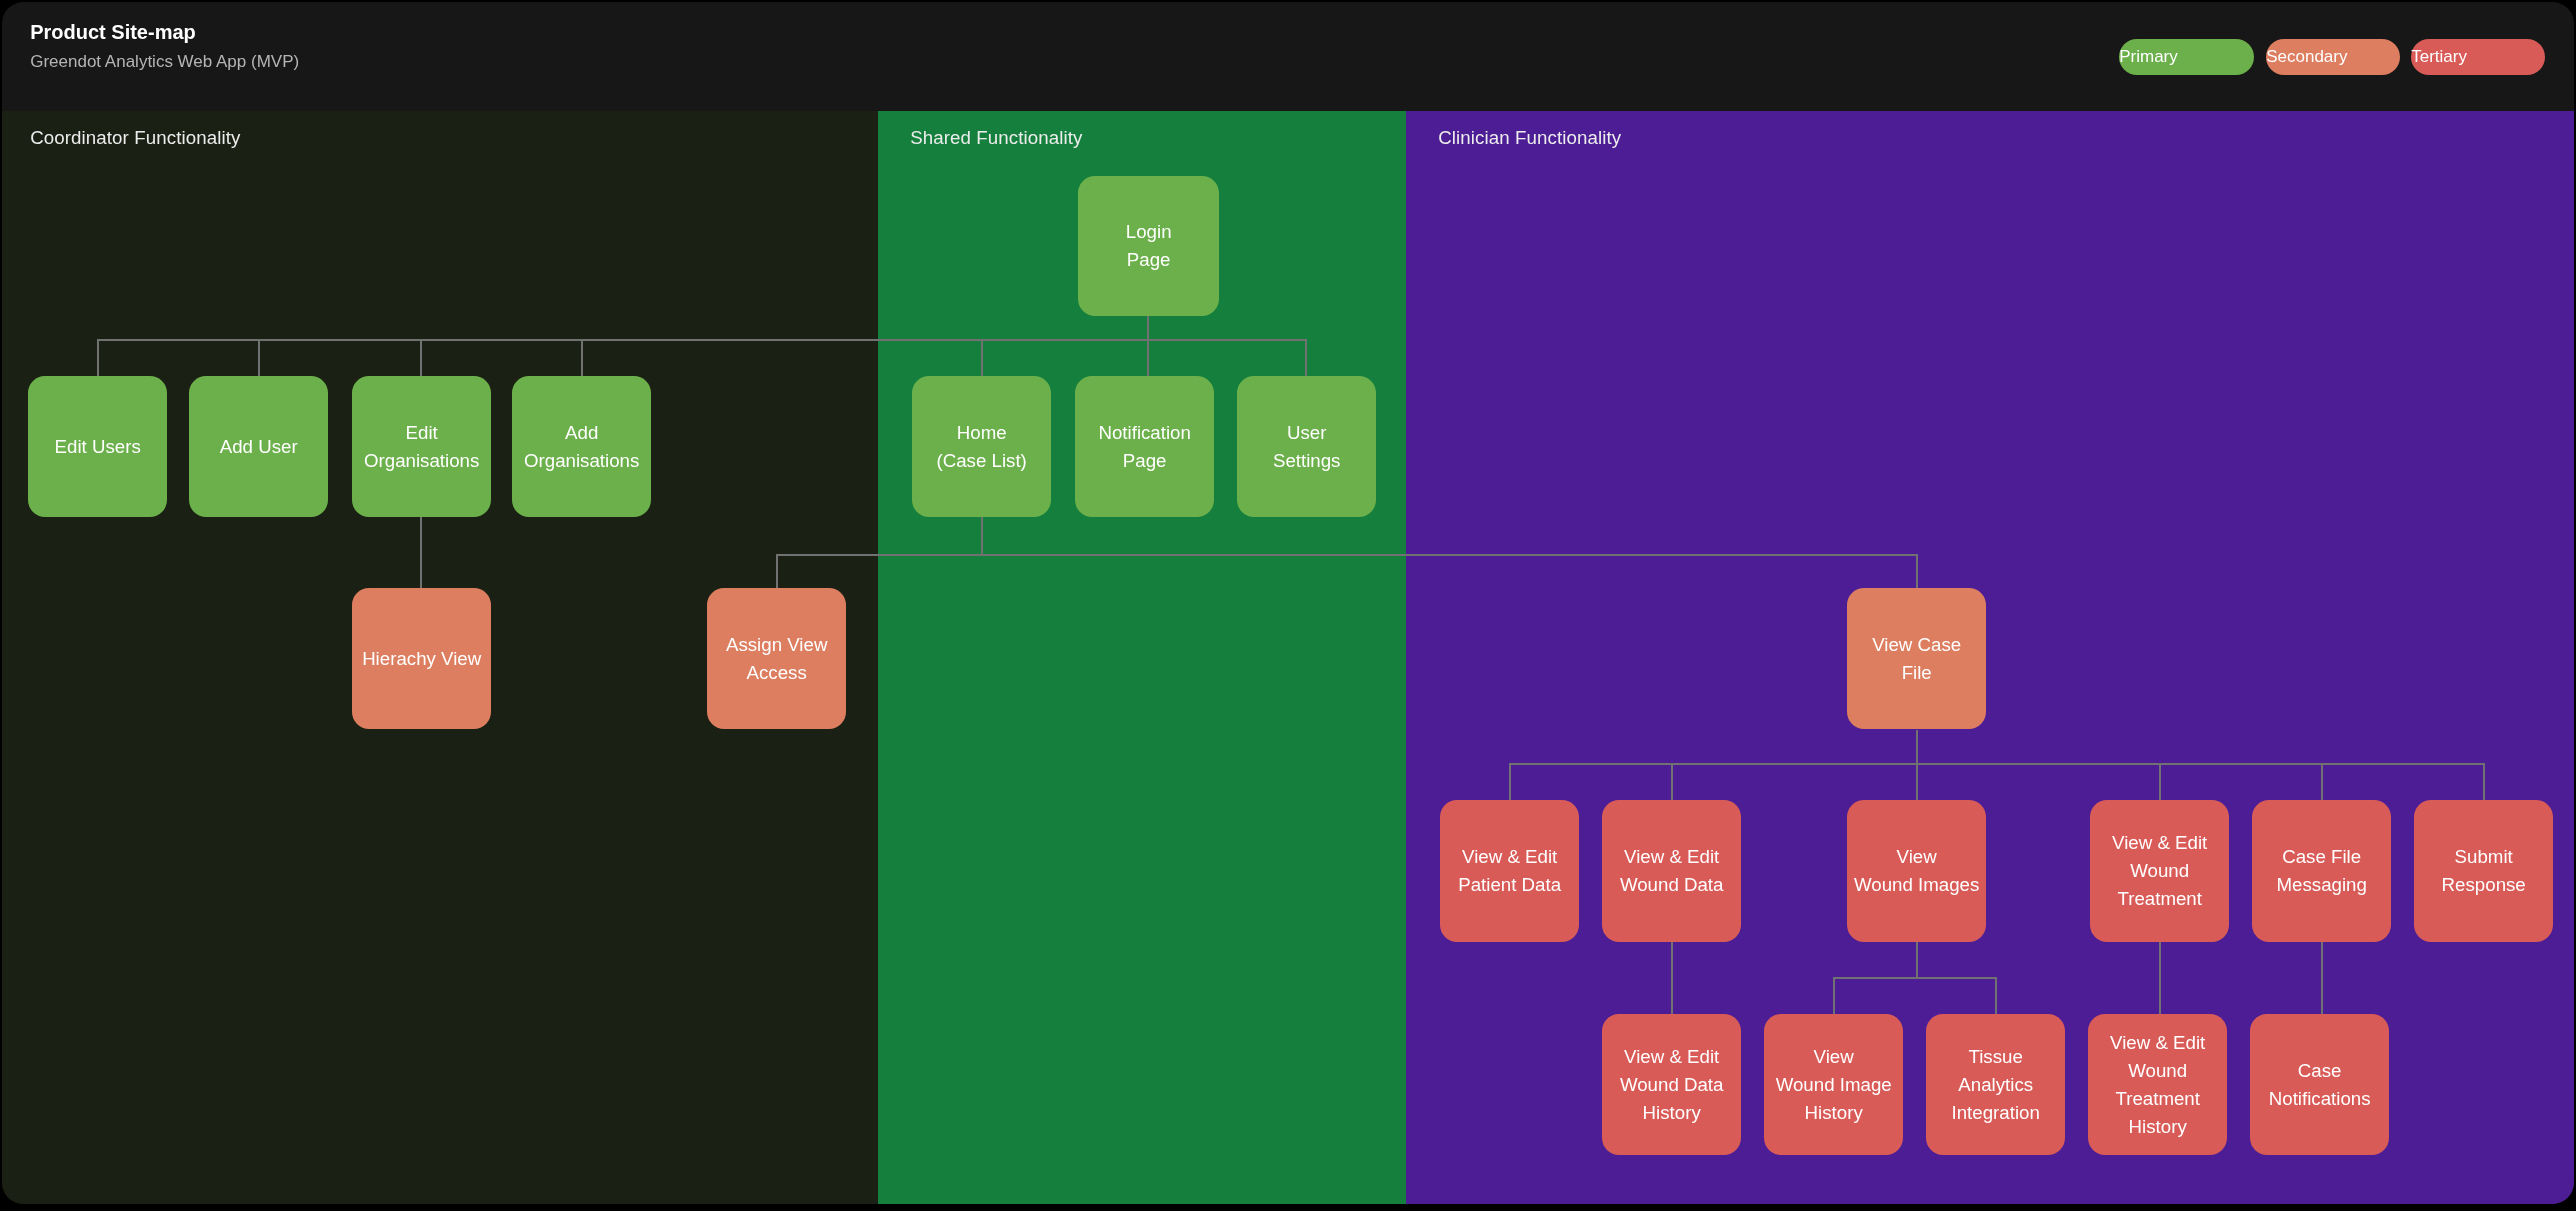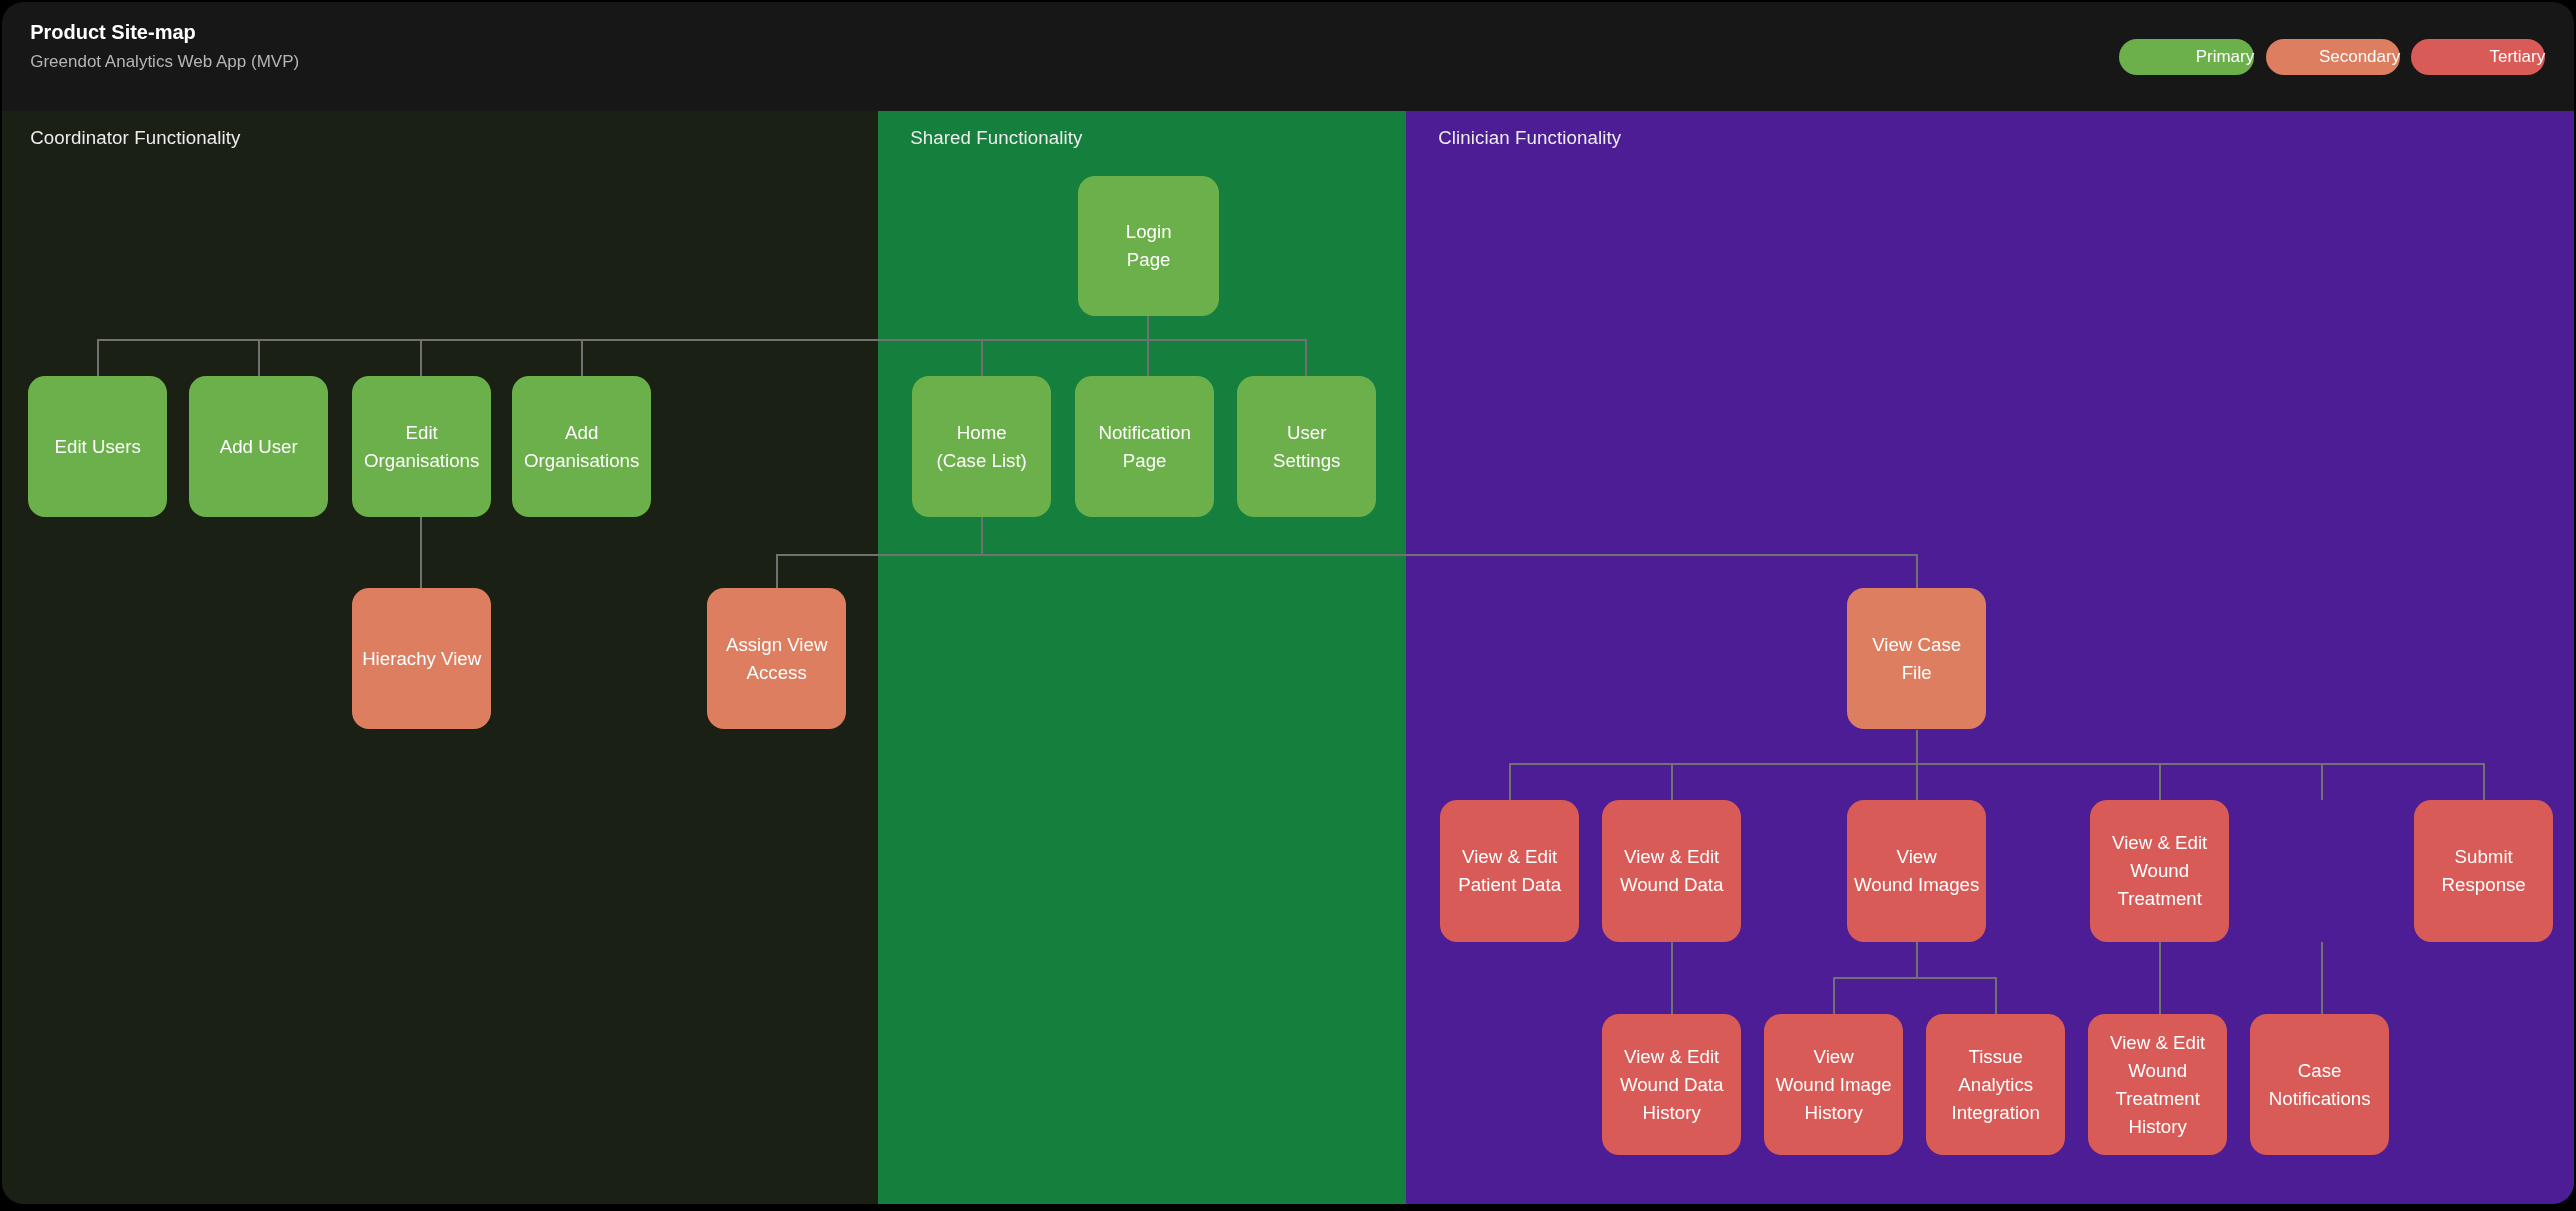--- a/index.html
+++ b/index.html
@@ -18,7 +18,7 @@
   .subtitle{position:absolute;left:28px;top:50px;font-size:17px;color:#b5b5b5;}
   
   .pill{position:absolute;top:37px;height:36px;border-radius:18px;display:flex;align-items:center;
-    justify-content:flex-end;font-size:17px;color:#fff;cursor:default;}
+    justify-content:flex-start;font-size:17px;color:#fff;cursor:default;}
   
   .node{position:absolute;border-radius:17px;display:flex;align-items:center;justify-content:center;
     text-align:center;color:#ffffff;font-size:18.7px;line-height:28px;white-space:pre-line;}

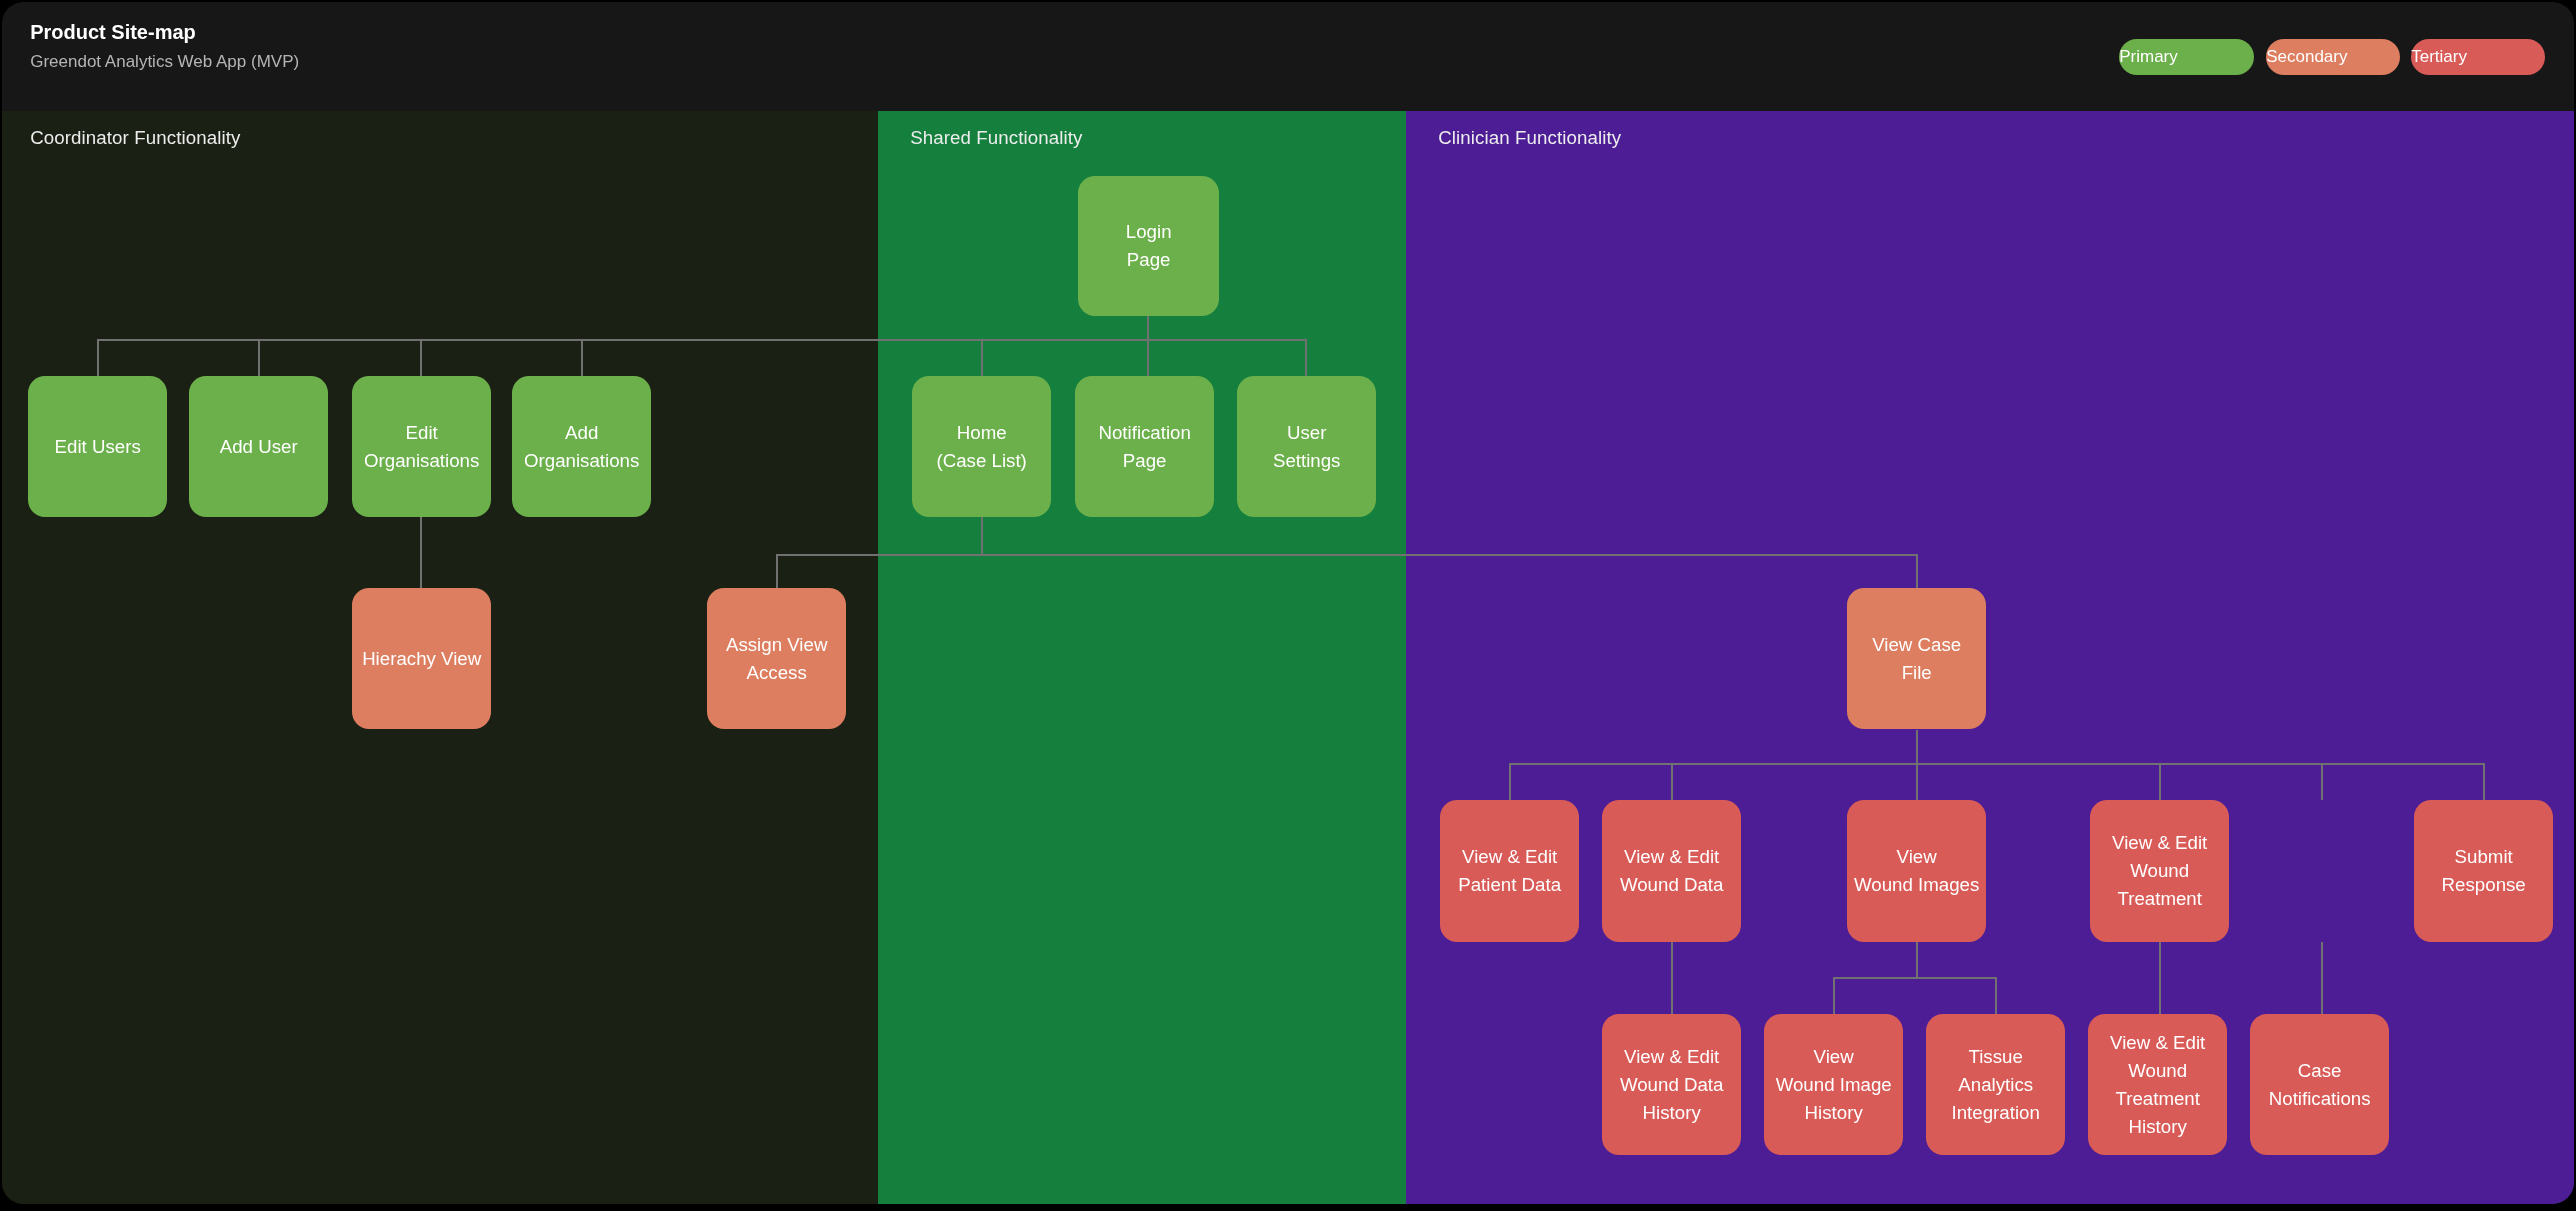--- a/index.html
+++ b/index.html
@@ -124,6 +124,9 @@
       <span>View &amp; Edit
 Wound
 Treatment</span></div>
+    <div class="node tertiary" style="left:2250px;top:689px;width:139px;height:142px">
+      <span>Case File
+Messaging</span></div>
     <div class="node tertiary" style="left:2412px;top:689px;width:139px;height:142px">
       <span>Submit
 Response</span></div>

